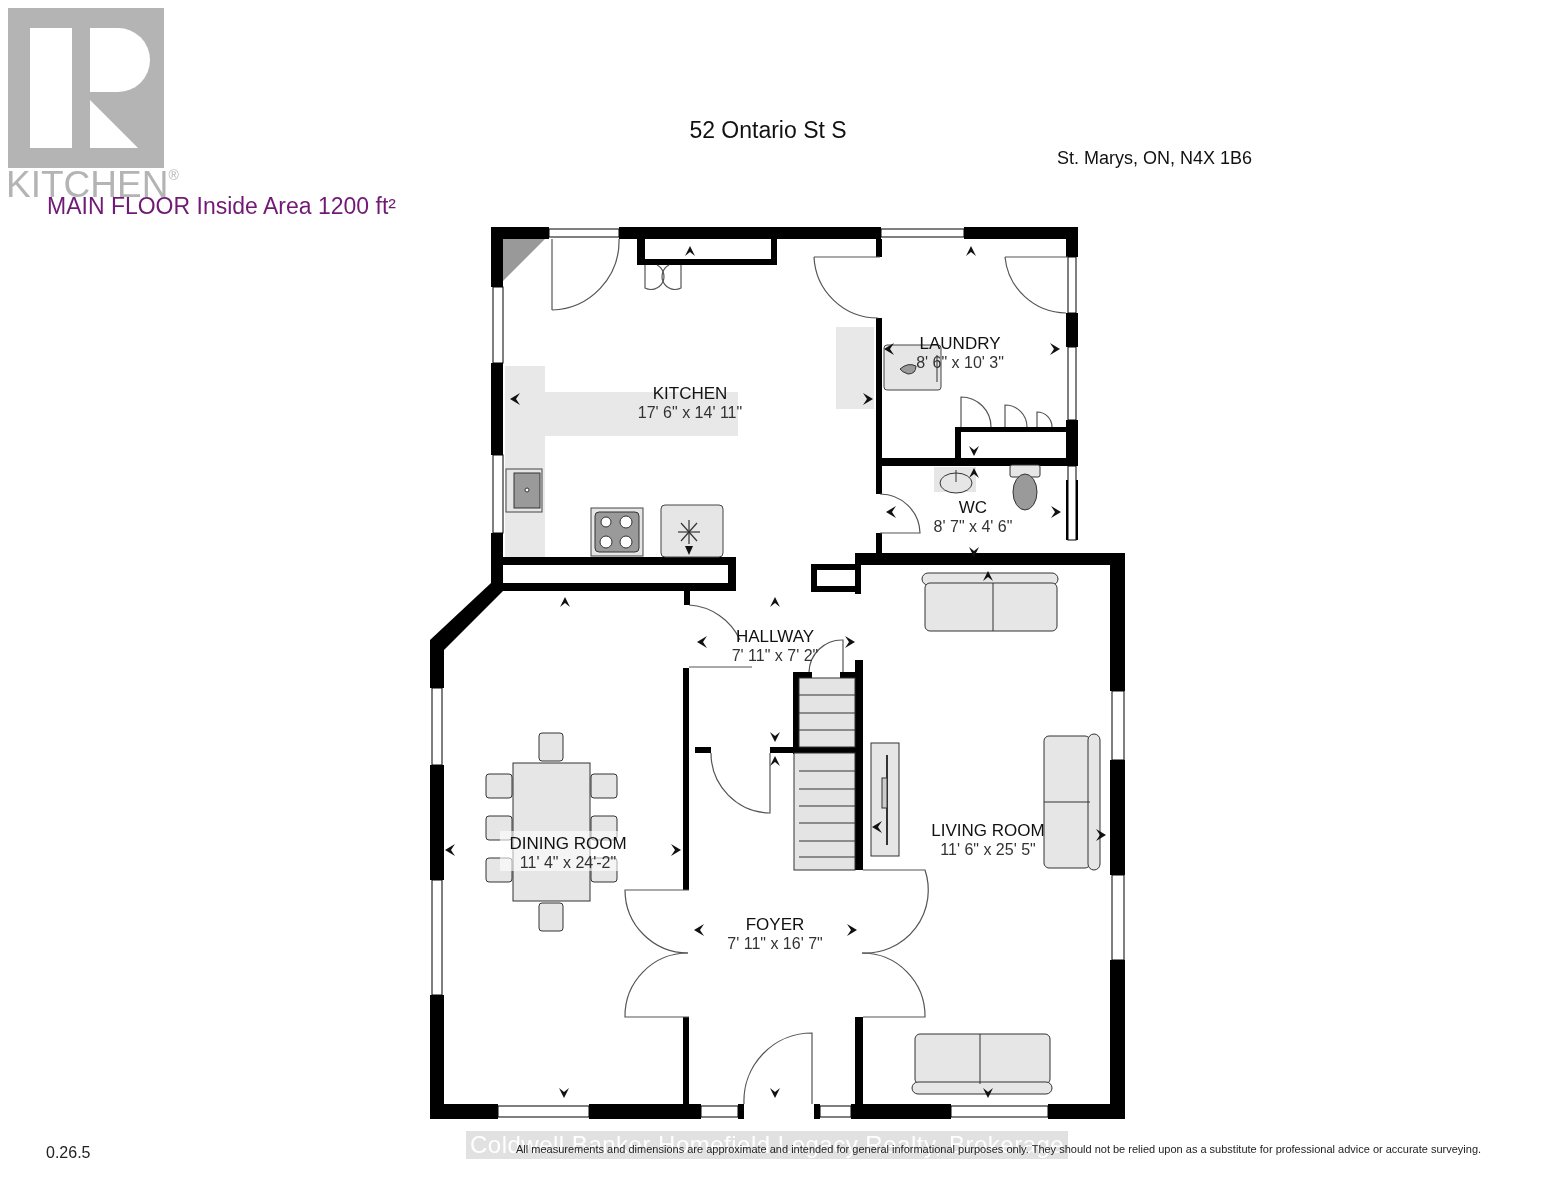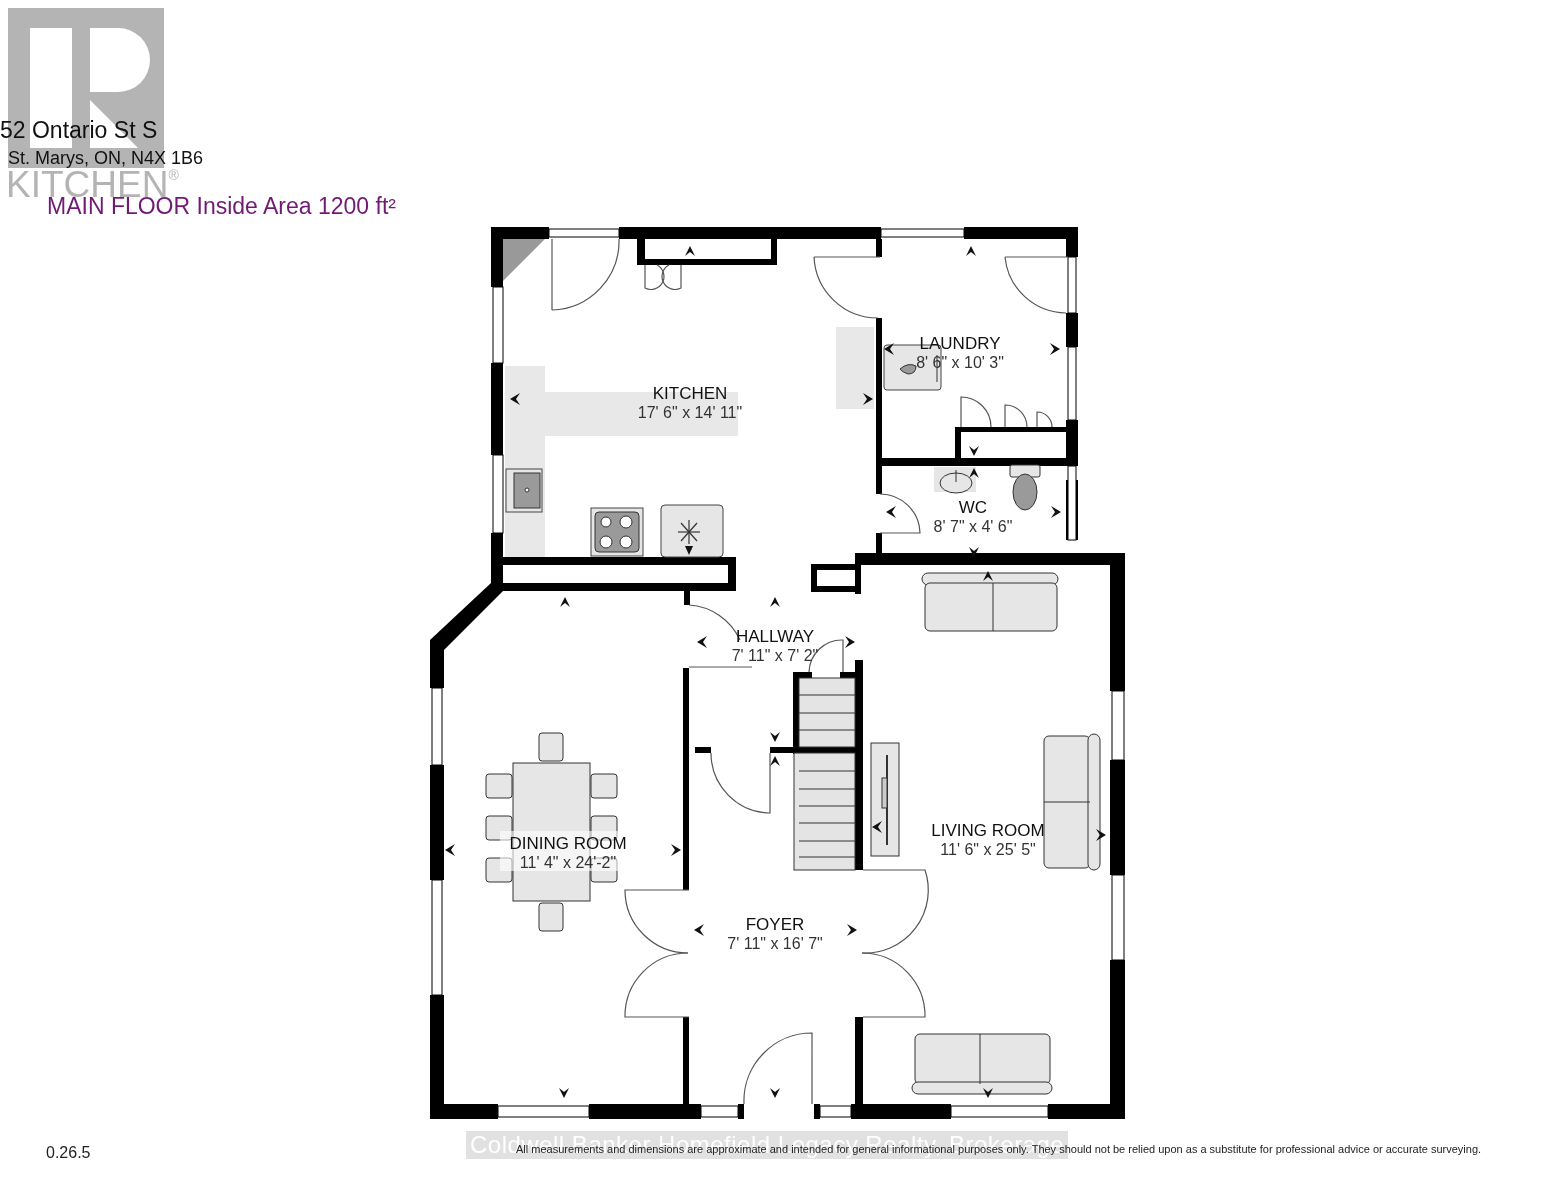--- a/index.html
+++ b/index.html
@@ -9,7 +9,7 @@
   #realtor-word{left:6px;top:166px;font-size:37px;color:#b4b4b4;letter-spacing:0px;line-height:1;}
   #realtor-word sup{font-size:14px;vertical-align:top;position:relative;top:2px;}
   #floor-label{left:47px;top:193px;font-size:23px;color:#701a75;white-space:nowrap;}
-  #addr1{left:0;width:1442px;top:117px;font-size:23px;}
+  #addr1{left:0;width:1442px;top:117px;text-align:center;font-size:23px;padding-left:47px;}
   #addr2{left:8px;width:1252px;top:148px;text-align:left;font-size:18px;}
   #plan{left:0;top:0;width:1553px;height:1200px;}
   .room-name{font-family:"Liberation Sans",sans-serif;font-size:17px;fill:#111;}

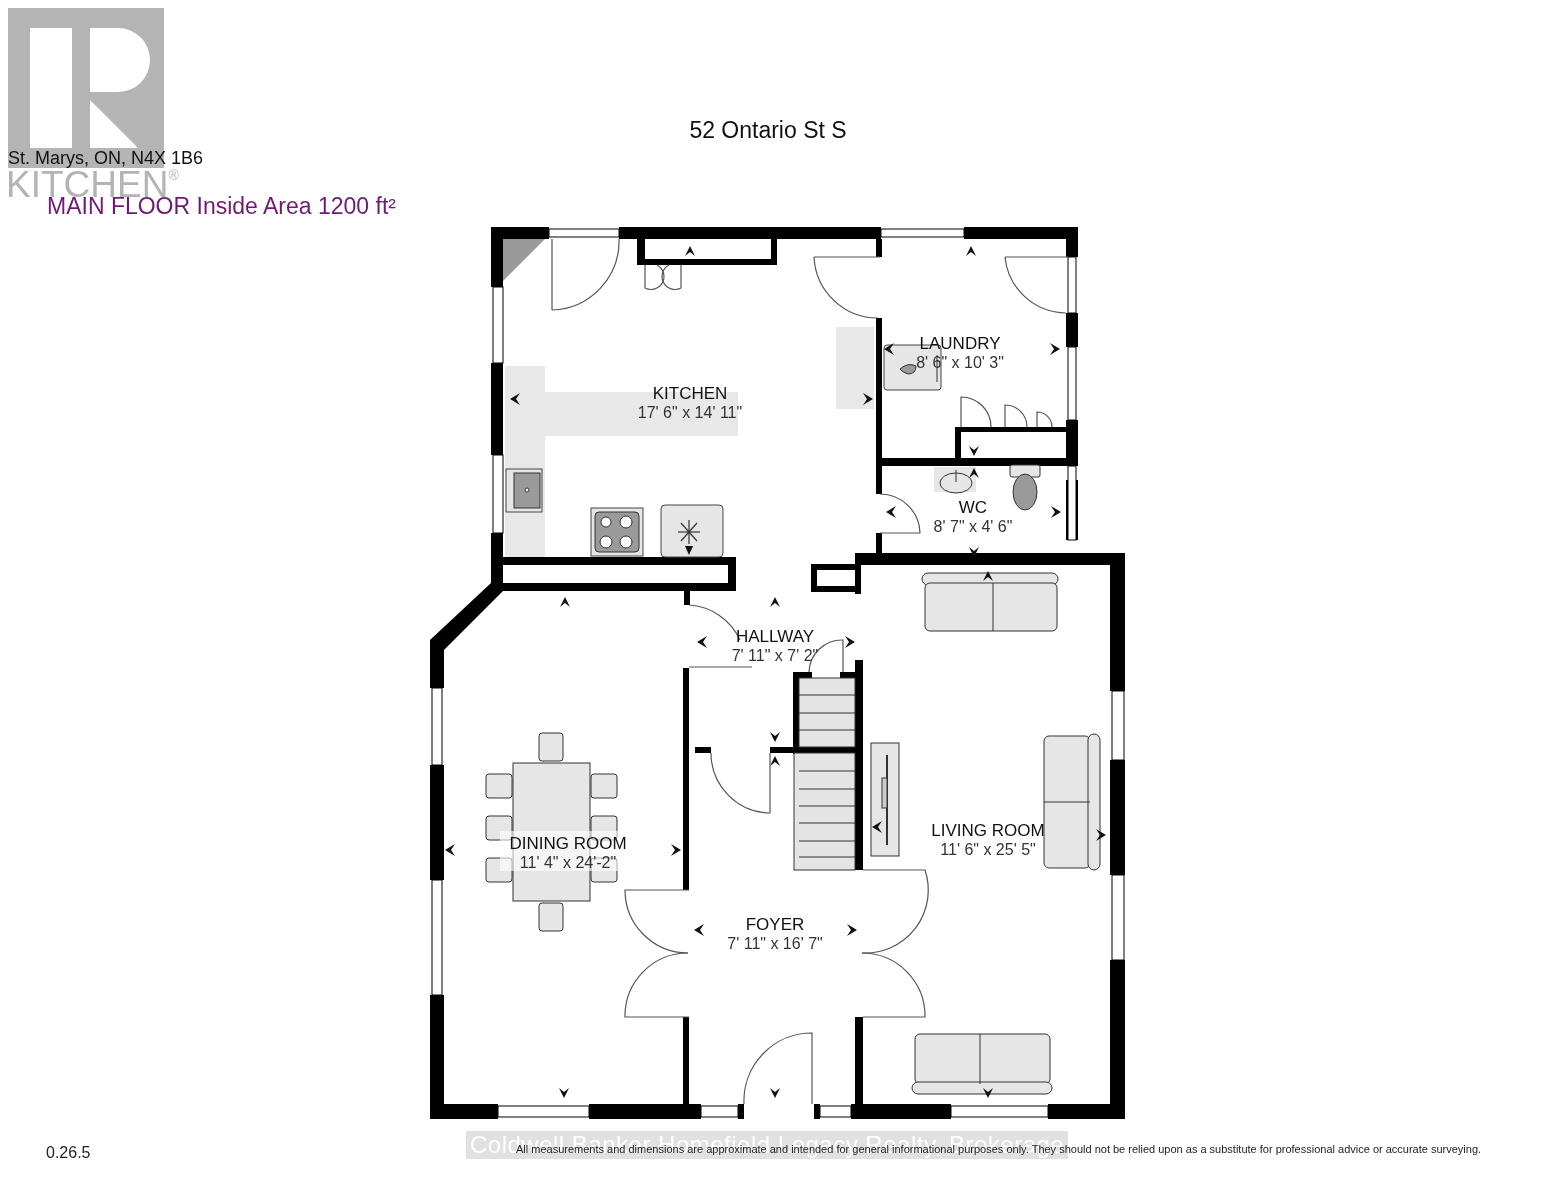--- a/index.html
+++ b/index.html
@@ -10,7 +10,7 @@
   #realtor-word sup{font-size:14px;vertical-align:top;position:relative;top:2px;}
   #floor-label{left:47px;top:193px;font-size:23px;color:#701a75;white-space:nowrap;}
   #addr1{left:0;width:1442px;top:117px;text-align:center;font-size:23px;padding-left:47px;}
-  #addr2{left:8px;width:1252px;top:148px;text-align:left;font-size:18px;}
+  #addr2{left:0;width:1252px;top:148px;text-align:right;font-size:18px;}
   #plan{left:0;top:0;width:1553px;height:1200px;}
   .room-name{font-family:"Liberation Sans",sans-serif;font-size:17px;fill:#111;}
   .room-dim{font-family:"Liberation Sans",sans-serif;font-size:16px;fill:#333;}

